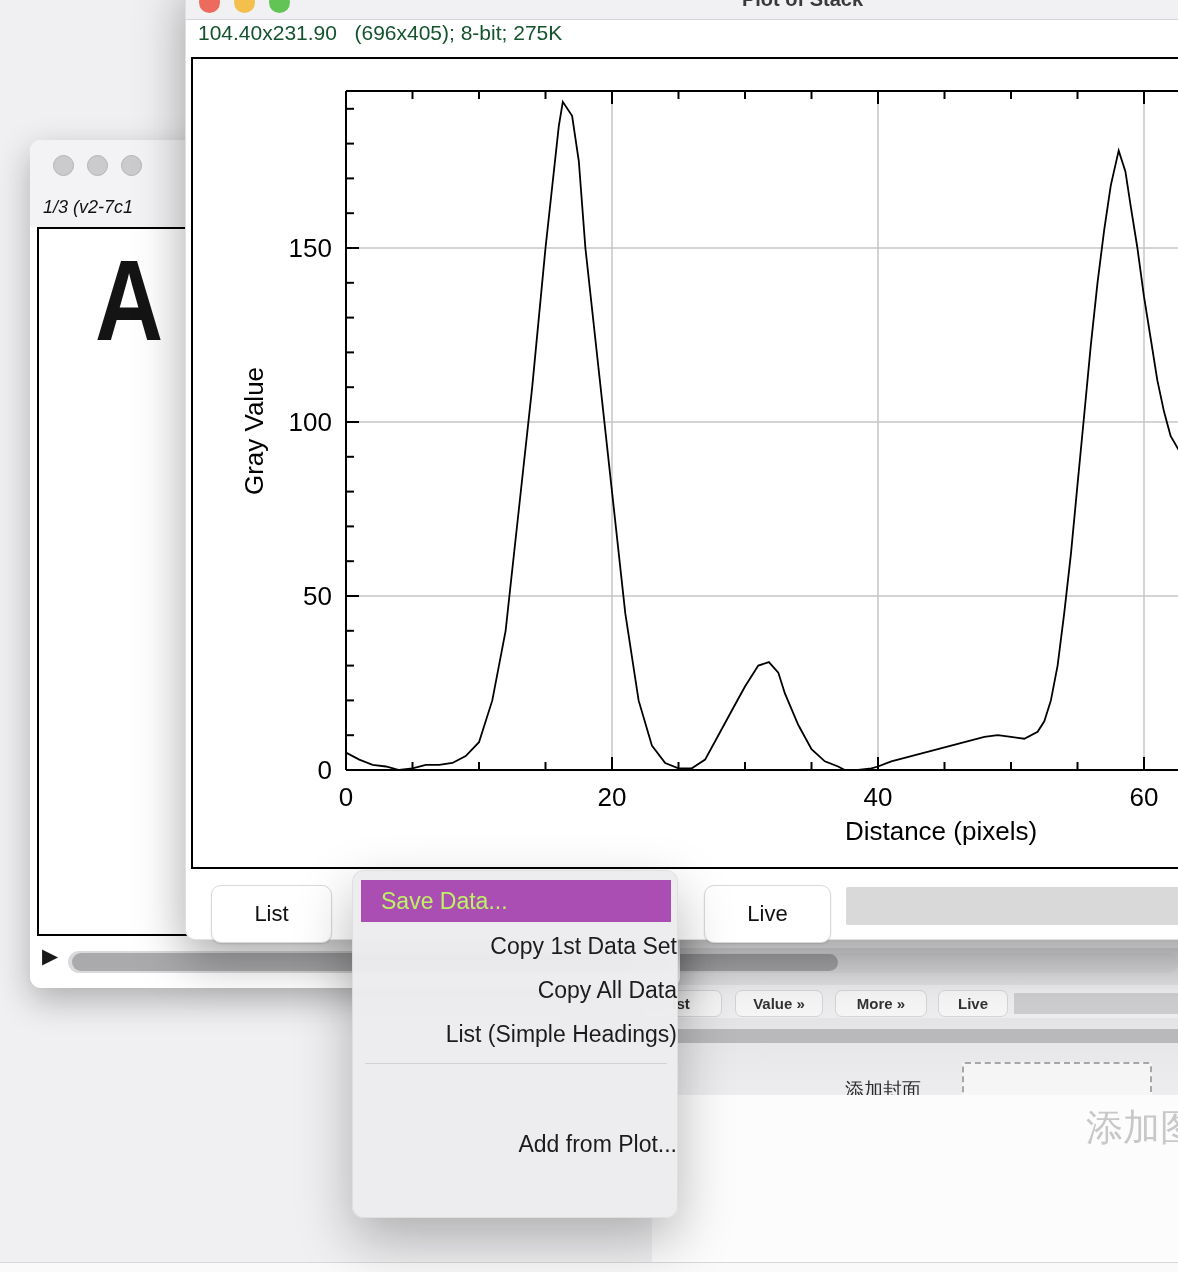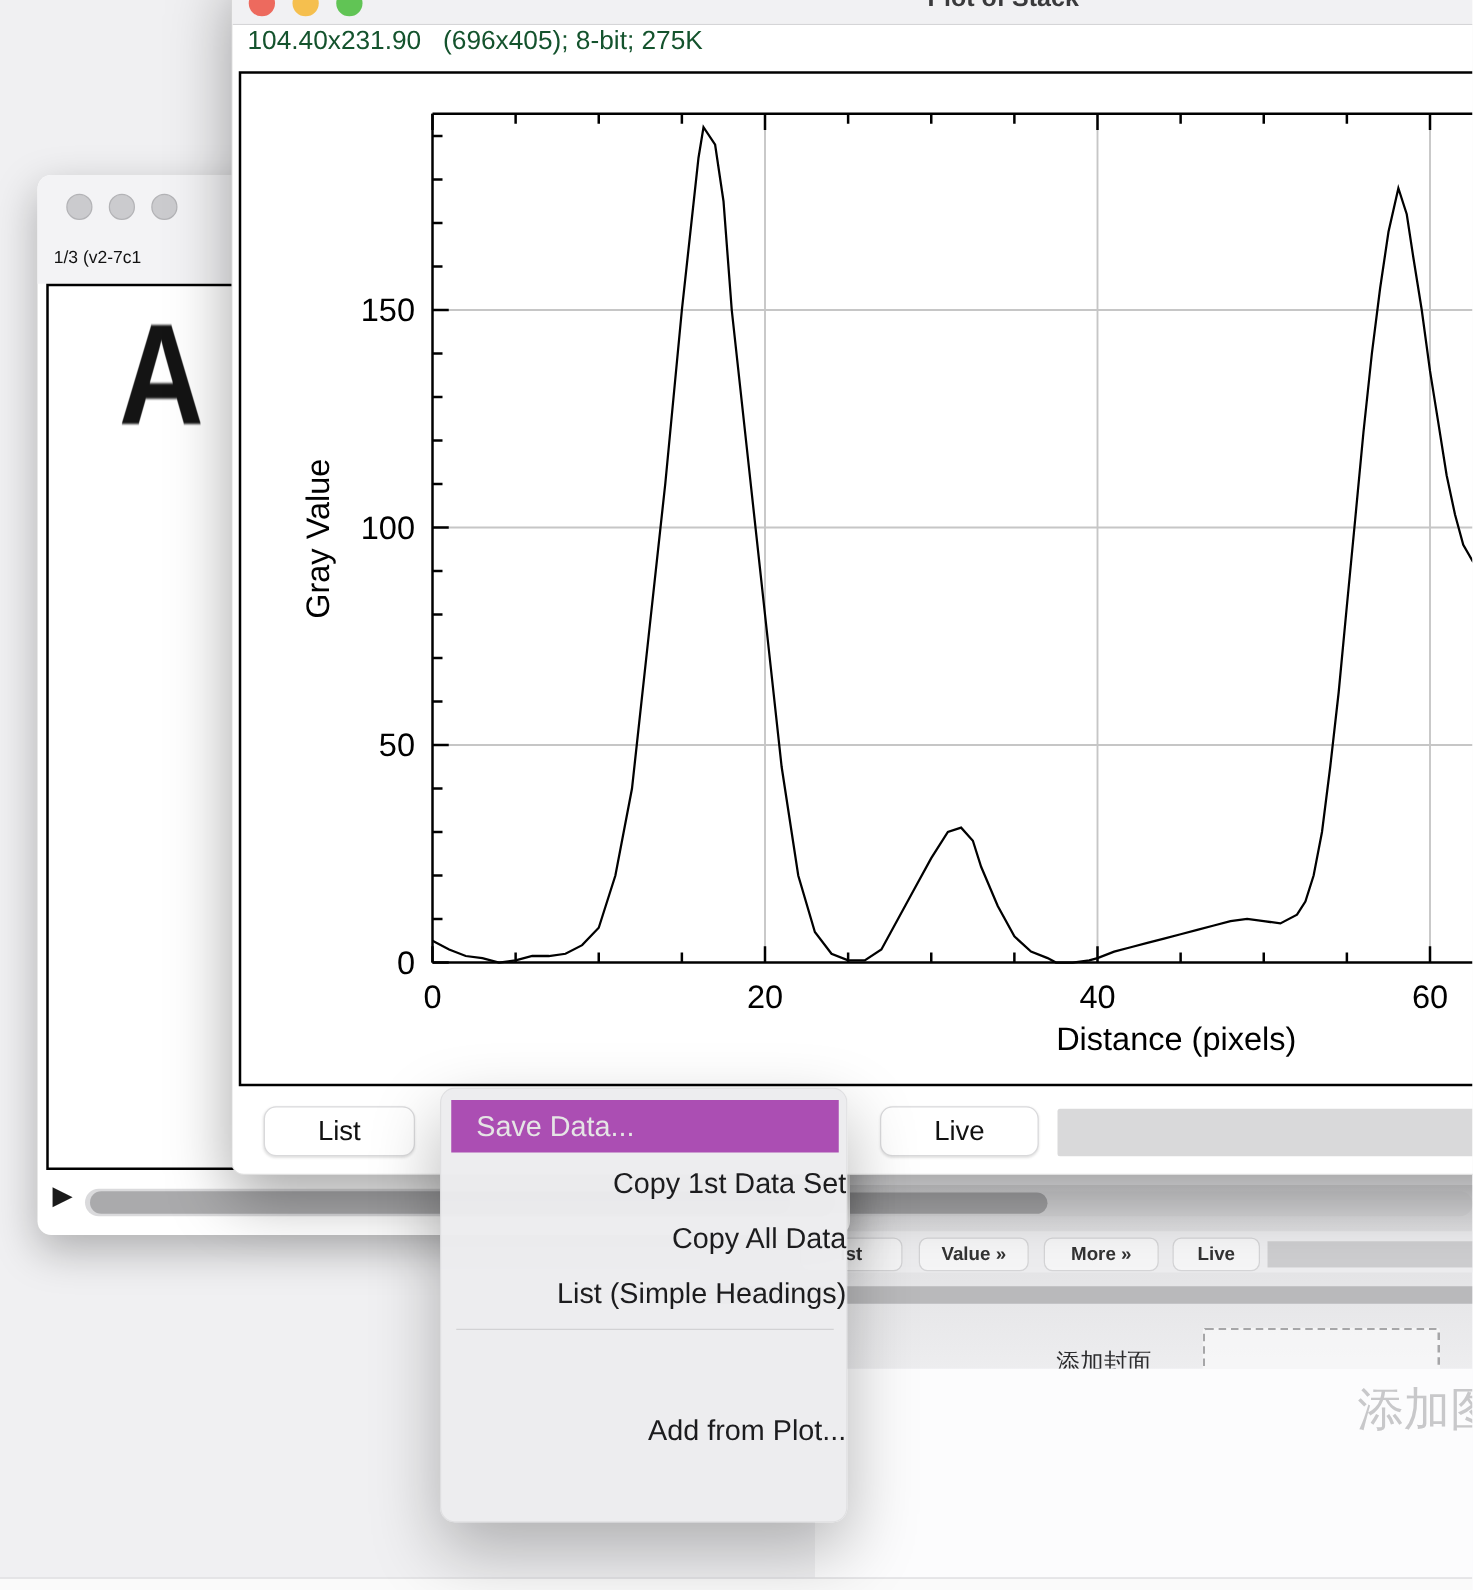--- a/index.html
+++ b/index.html
@@ -31,7 +31,7 @@
   .img-titlebar{left:0;top:0;width:100%;height:87px;background:#f3f3f5;border-radius:11px 11px 0 0;}
   .light{width:21px;height:21px;border-radius:50%;box-sizing:border-box;}
   .light-gray{background:#cbcbce;border:1px solid #b3b3b6;}
-  .img-title{left:13px;top:57px;font-size:14px;color:#111;white-space:nowrap;}
+  .img-title{left:13px;top:57px;font-size:18px;color:#111;white-space:nowrap;font-style:italic;}
   .img-area{left:7px;top:87px;width:643px;height:705px;background:#fff;border:2px solid #000;overflow:hidden;}
   .letter-a{left:56px;top:0px;font-size:115px;font-weight:700;color:#141414;line-height:1.25;
     transform:scaleX(.82);transform-origin:left top;filter:blur(.7px);}

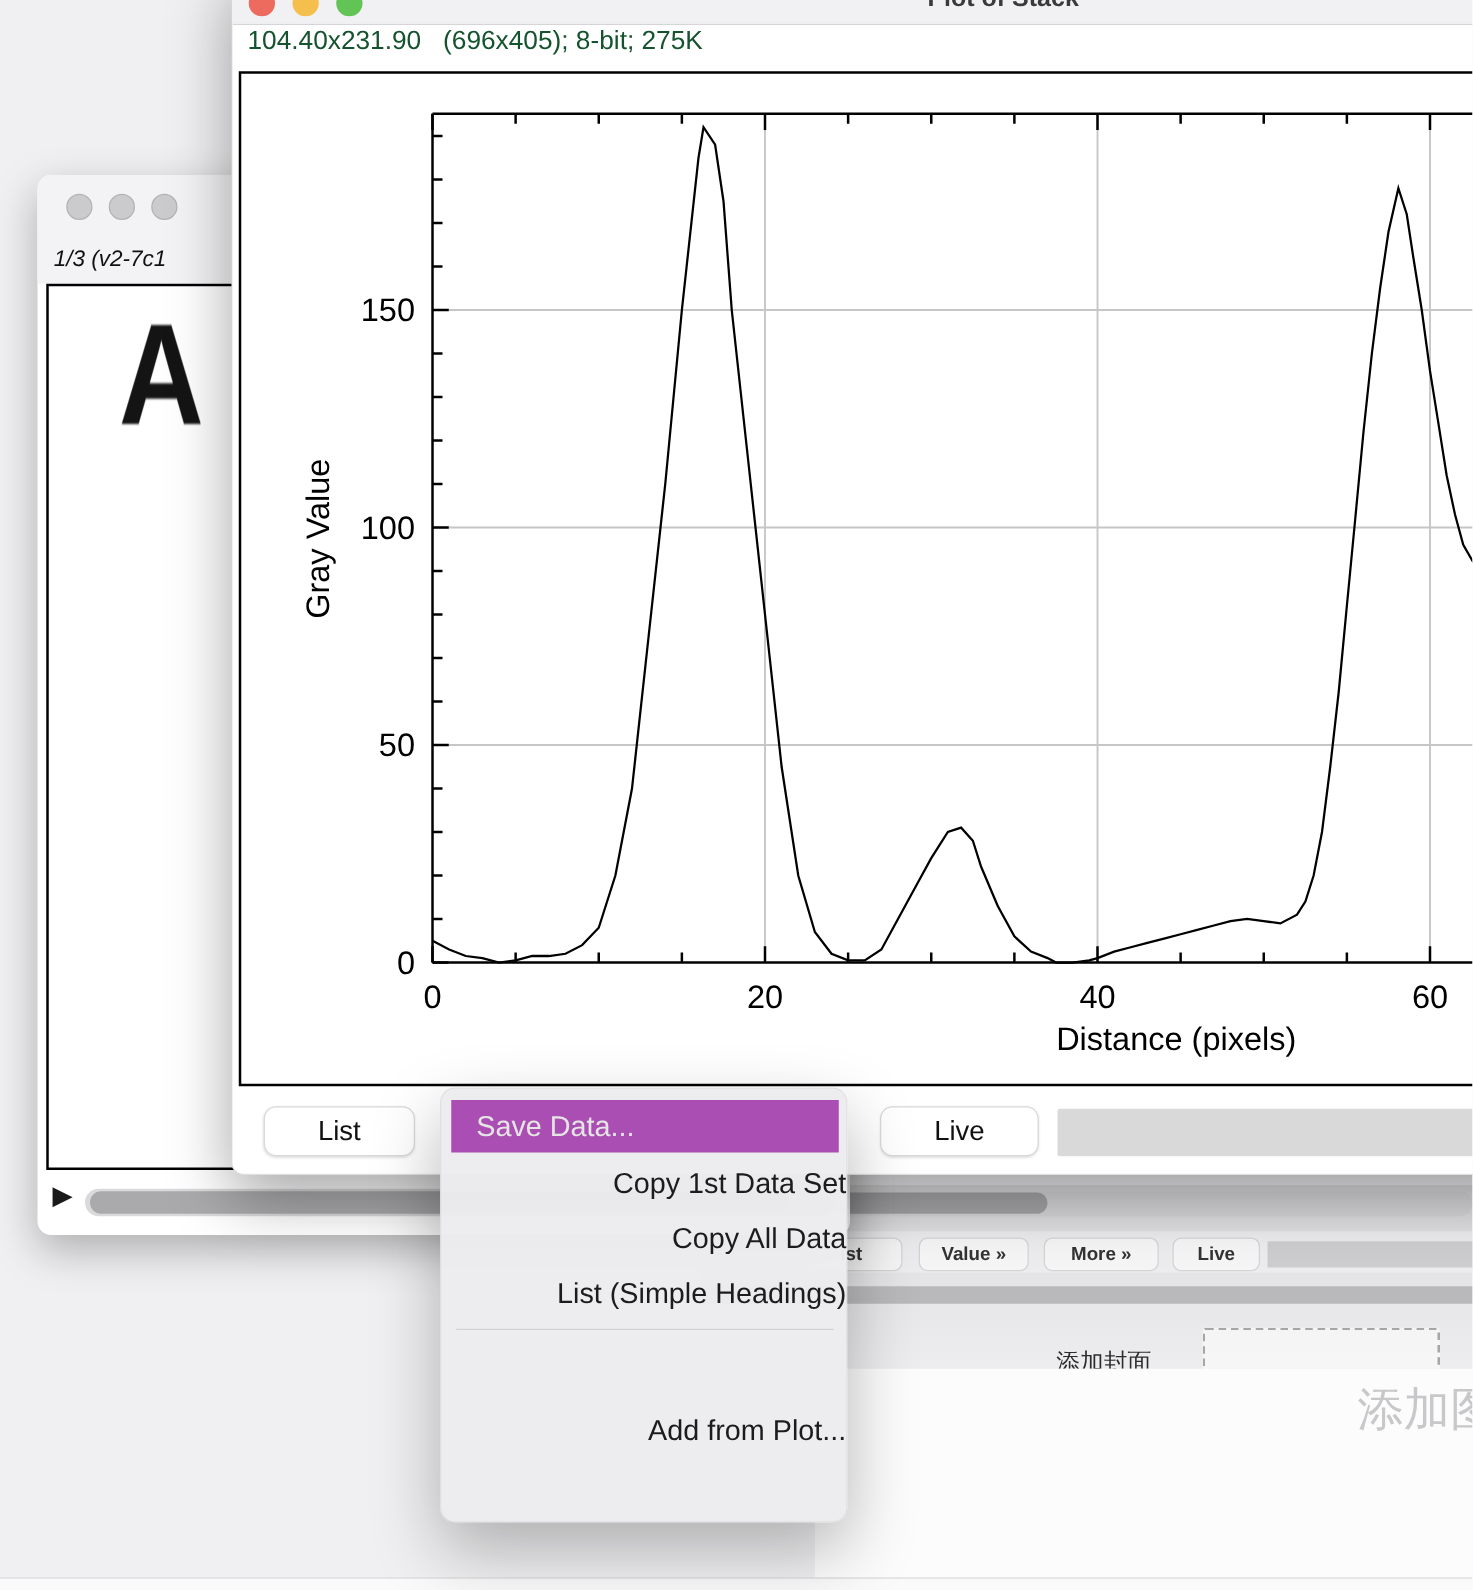--- a/index.html
+++ b/index.html
@@ -49,7 +49,7 @@
   .canvas{left:5px;top:82px;width:1402px;height:808px;border:2px solid #000;background:#fff;overflow:hidden;box-sizing:content-box;}
   .canvas svg{display:block;}
   svg text{font-family:"Liberation Sans",sans-serif;fill:#000;}
-  .pbtn{top:910px;height:40px;background:#fff;border:1px solid #d9d9db;border-radius:10px;
+  .pbtn{top:910px;height:58px;background:#fff;border:1px solid #d9d9db;border-radius:10px;
     box-shadow:0 1px 2px rgba(0,0,0,.12);font-size:22px;color:#111;
     display:flex;align-items:center;justify-content:center;box-sizing:border-box;}
   .gray-rect{left:660px;top:912px;width:742px;height:38px;background:#d9d9da;border-radius:2px;}

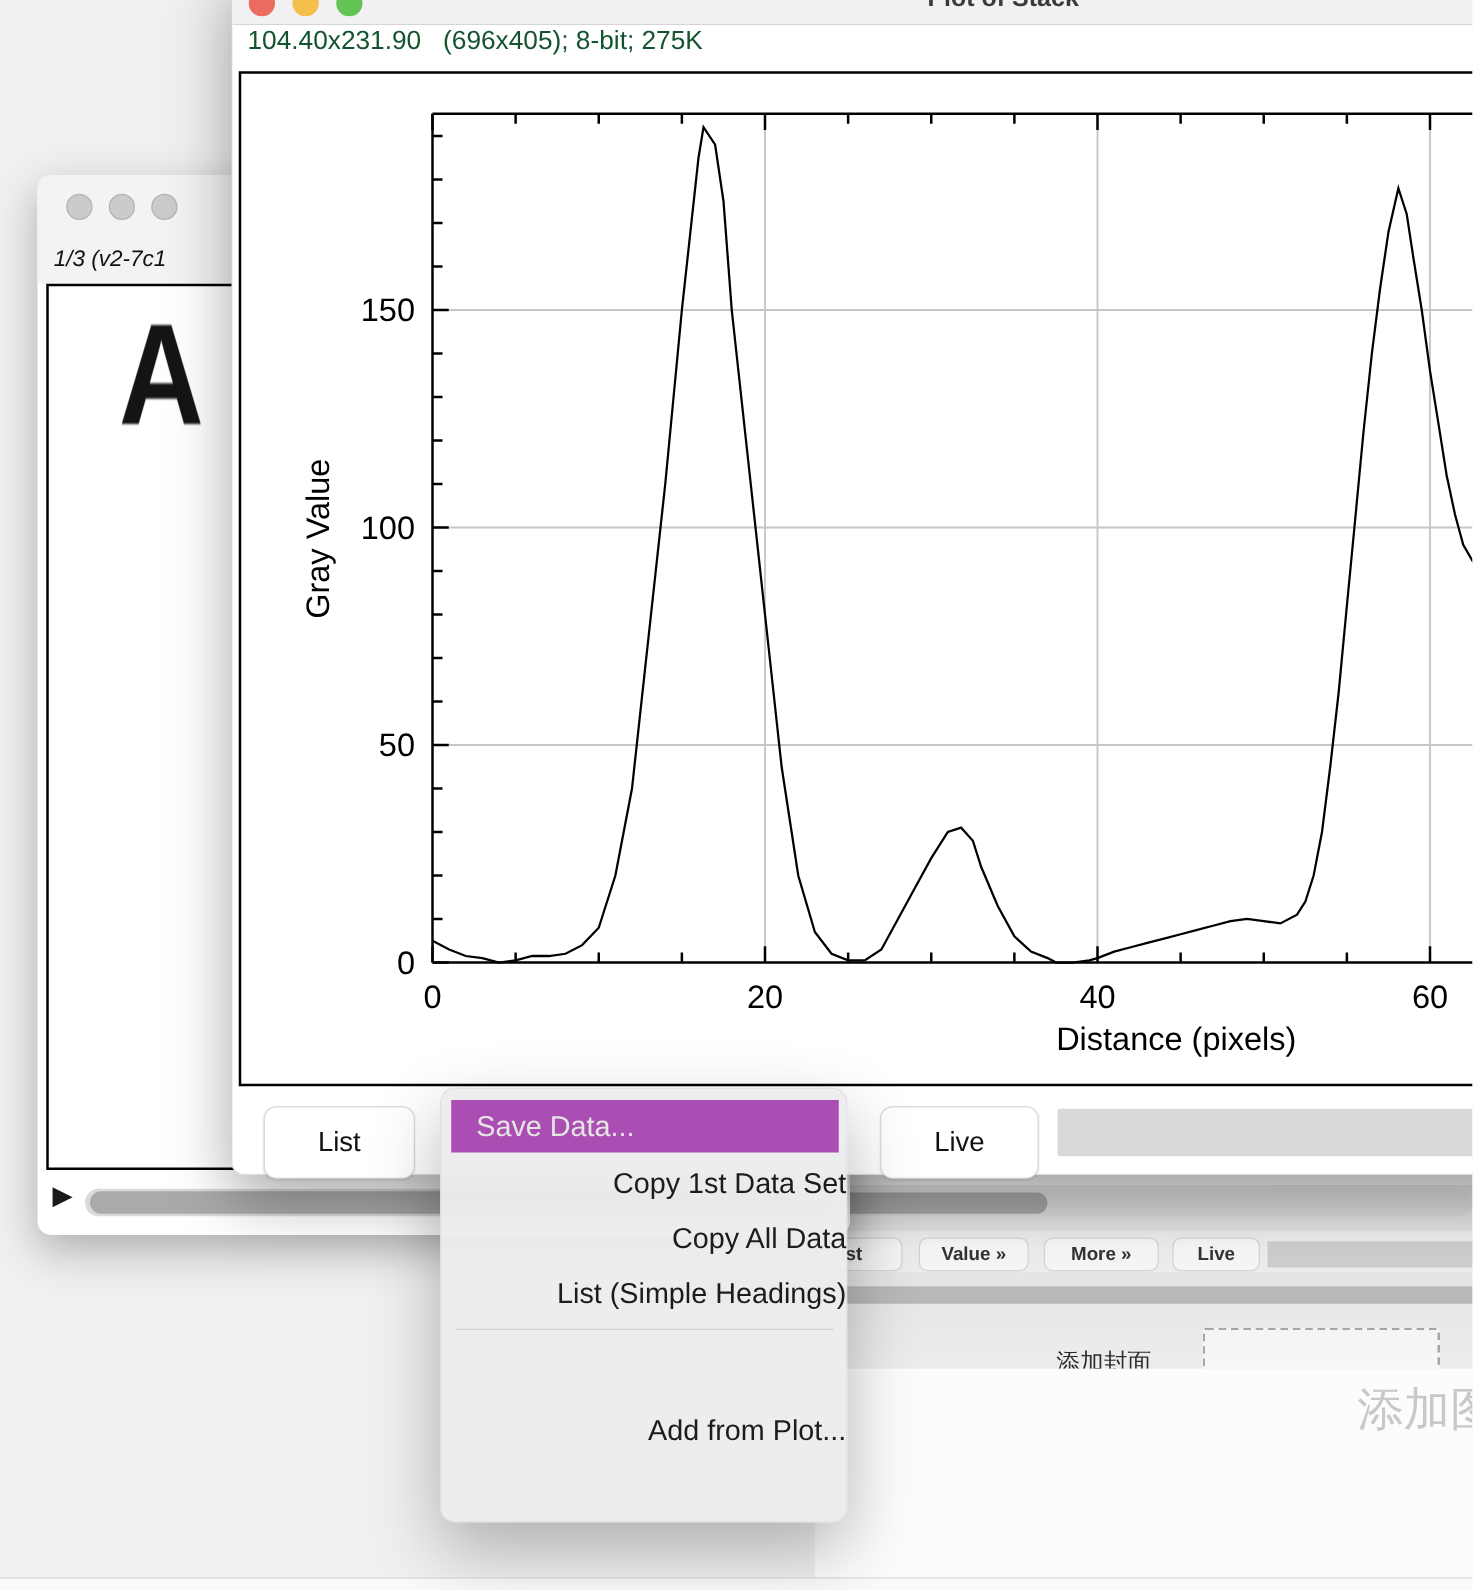--- a/index.html
+++ b/index.html
@@ -60,7 +60,7 @@
     box-shadow:0 22px 55px rgba(0,0,0,.28);z-index:20;box-sizing:border-box;}
   .menu-hl{left:8px;top:9px;width:310px;height:42px;border-radius:0;
     display:flex;align-items:center;padding-left:20px;box-sizing:border-box;
-    font-size:23px;color:#e5e5e5;}
+    font-size:23px;color:#bef264;}
   .menu-item{left:0;width:100%;height:44px;display:flex;align-items:center;
     padding-left:44px;box-sizing:border-box;font-size:23px;color:#1c1c1e;justify-content:flex-end;}
   .menu-item.disabled{color:#b4b4b6;}

